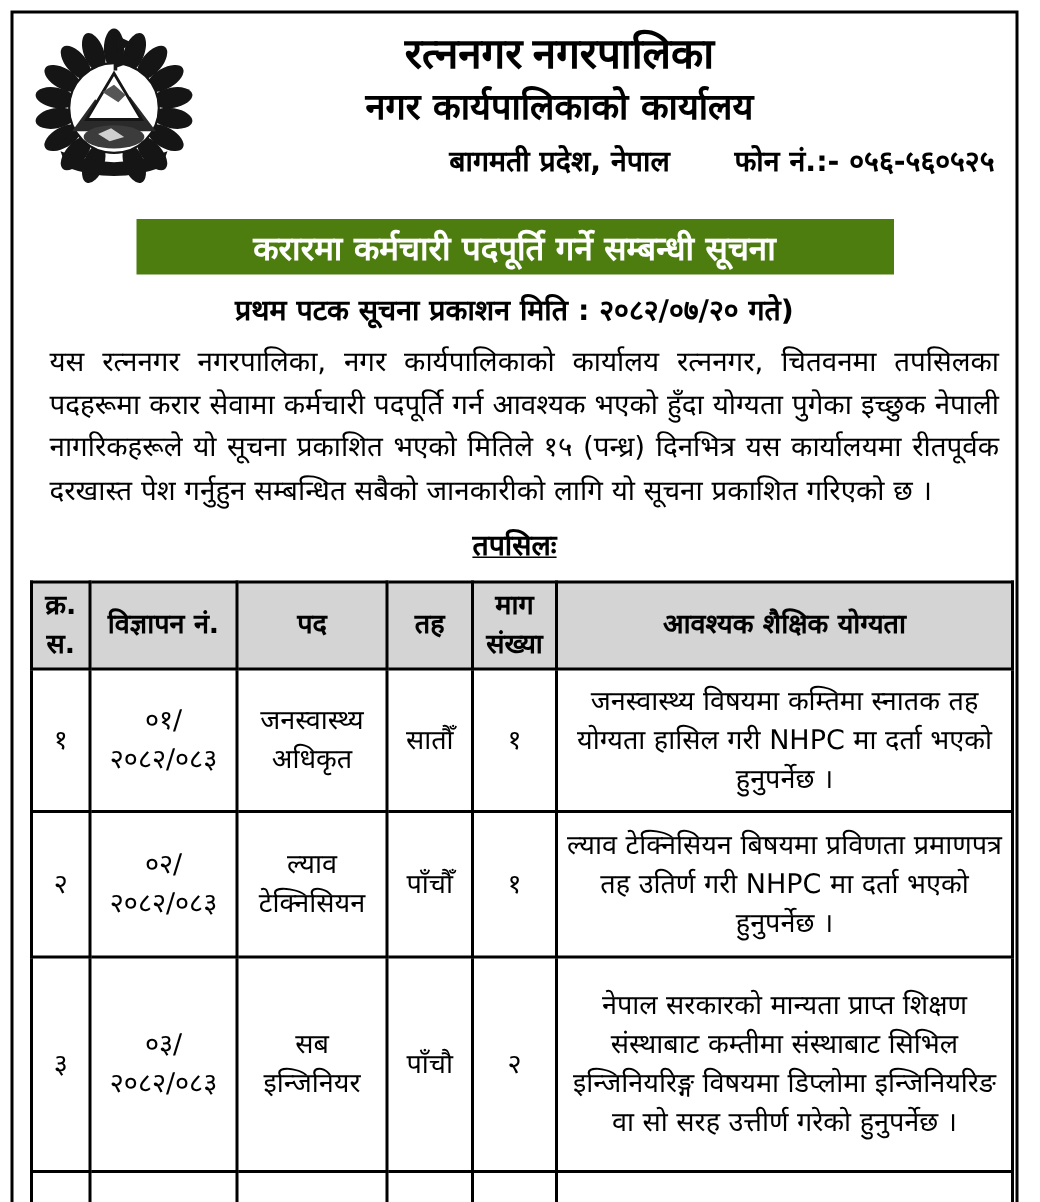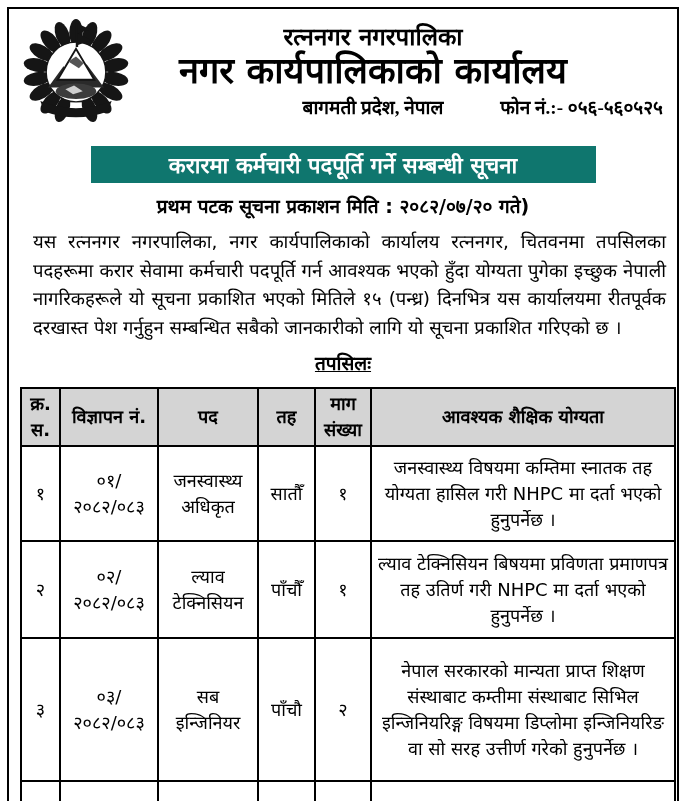--- a/index.html
+++ b/index.html
@@ -16,7 +16,7 @@
   .header { position:relative; padding-top:8px; min-height:130px; }
   .logo { position:absolute; left:14px; top:8px; width:106px; height:110px; }
   .head-text { margin-left:60px; text-align:center; }
-  .line-municipality { font-size:24px; font-weight:bold; line-height:32px; margin-top:4px; }
+  .line-municipality { font-size:28px; font-weight:bold; line-height:32px; margin-top:4px;font-family:Liberation Serif, serif; }
   .line-office       { font-size:36px; font-weight:bold; line-height:36px; }
   .line-location     { font-size:19px; font-weight:bold; line-height:26px; margin-top:5px; }
   .line-bottom { position:relative; margin-top:6px; height:26px;font-family:Liberation Serif, serif; }

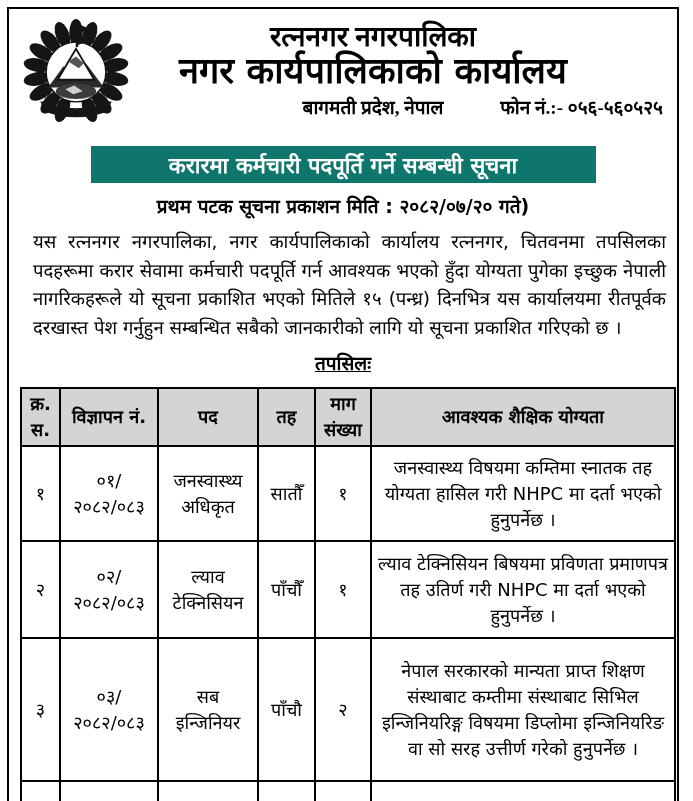--- a/index.html
+++ b/index.html
@@ -17,7 +17,7 @@
   .logo { position:absolute; left:14px; top:8px; width:106px; height:110px; }
   .head-text { margin-left:60px; text-align:center; }
   .line-municipality { font-size:28px; font-weight:bold; line-height:32px; margin-top:4px;font-family:Liberation Serif, serif; }
-  .line-office       { font-size:36px; font-weight:bold; line-height:36px; }
+  .line-office       { font-size:24px; font-weight:bold; line-height:36px; }
   .line-location     { font-size:19px; font-weight:bold; line-height:26px; margin-top:5px; }
   .line-bottom { position:relative; margin-top:6px; height:26px;font-family:Liberation Serif, serif; }
   .line-province { text-align:center; font-size:19px; font-weight:bold; line-height:26px; }

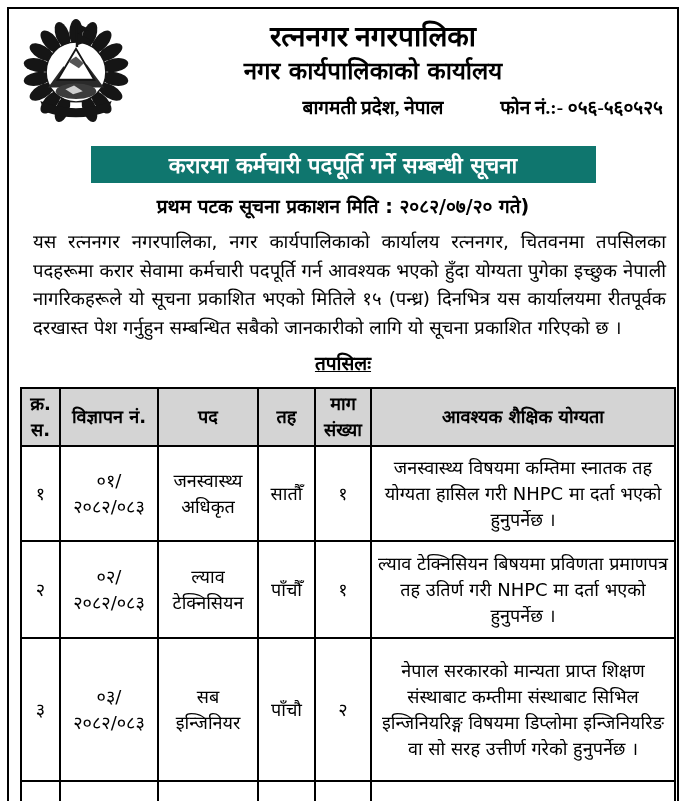--- a/index.html
+++ b/index.html
@@ -19,7 +19,7 @@
   .line-municipality { font-size:28px; font-weight:bold; line-height:32px; margin-top:4px;font-family:Liberation Serif, serif; }
   .line-office       { font-size:24px; font-weight:bold; line-height:36px; }
   .line-location     { font-size:19px; font-weight:bold; line-height:26px; margin-top:5px; }
-  .line-bottom { position:relative; margin-top:6px; height:26px;font-family:Liberation Serif, serif; }
+  .line-bottom { position:relative; margin-top:6px; height:26px; }
   .line-province { text-align:center; font-size:19px; font-weight:bold; line-height:26px; }
   .line-phone {
     position:absolute; right:14px; top:0;

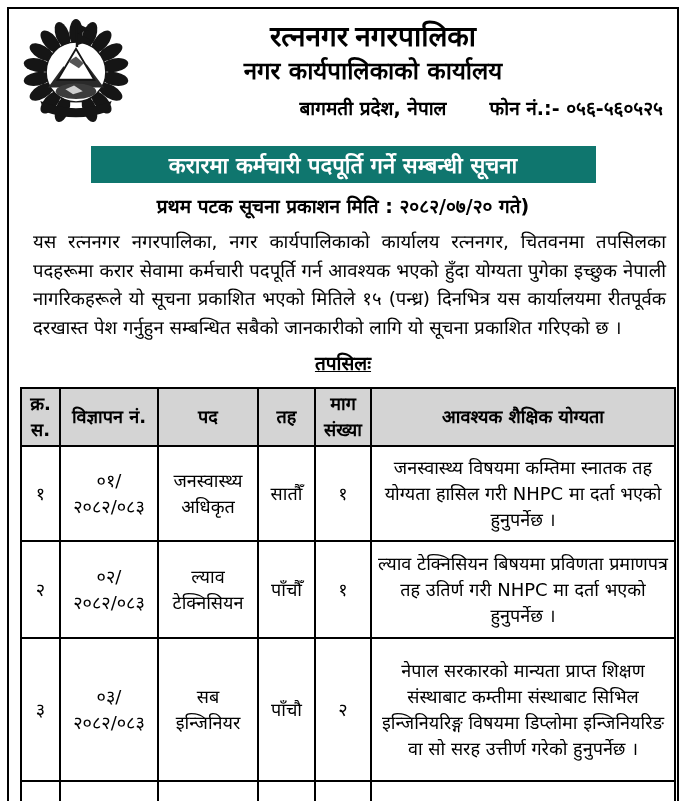--- a/index.html
+++ b/index.html
@@ -114,7 +114,7 @@
     </div>
   </div>
 
-  <div class="banner" style="background:#0f766e;color:#fff;text-align:center;">करारमा कर्मचारी पदपूर्ति गर्ने सम्बन्धी सूचना</div>
+  <div class="banner" style="background:#4d7c0f;color:#fff;text-align:center;">करारमा कर्मचारी पदपूर्ति गर्ने सम्बन्धी सूचना</div>
 
   <div class="pub-line">प्रथम पटक सूचना प्रकाशन मिति : २०८२/०७/२० गते)</div>
 

